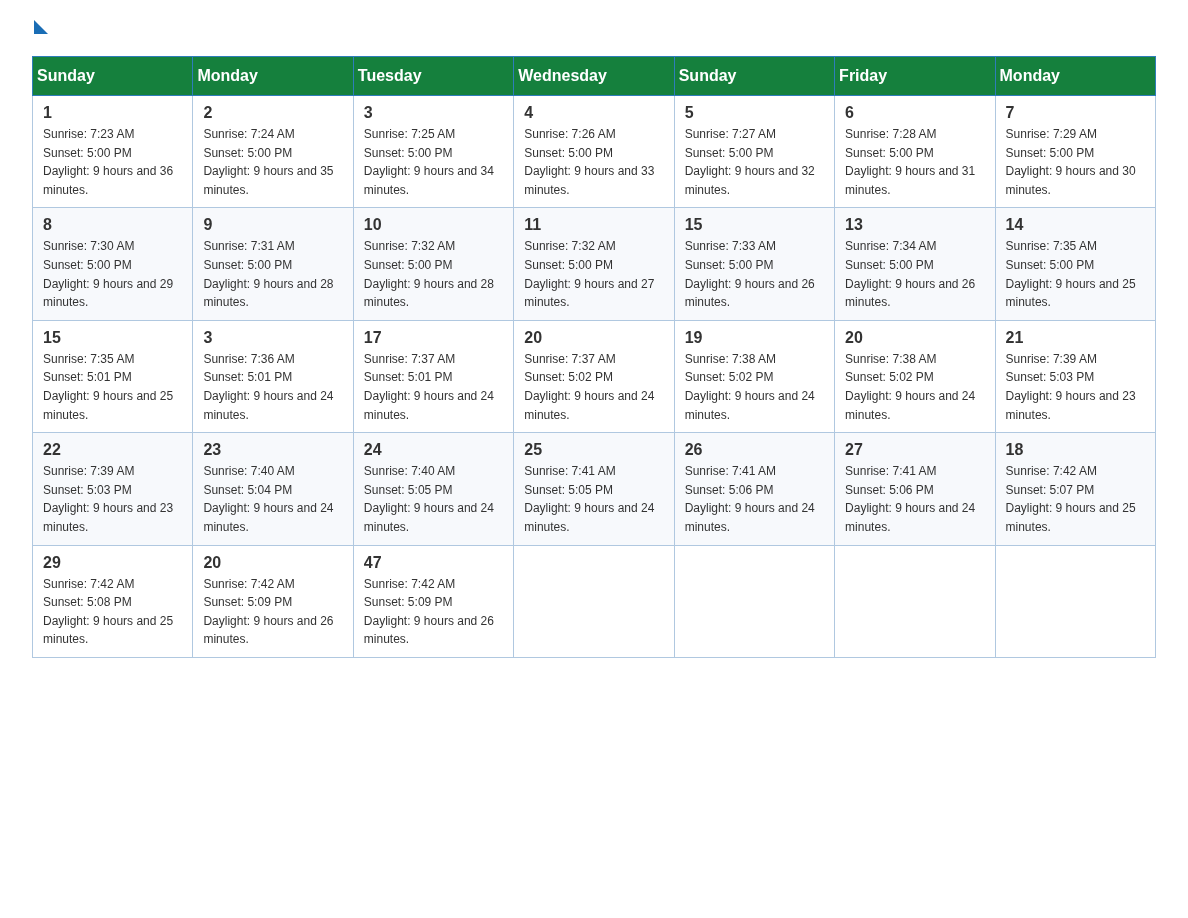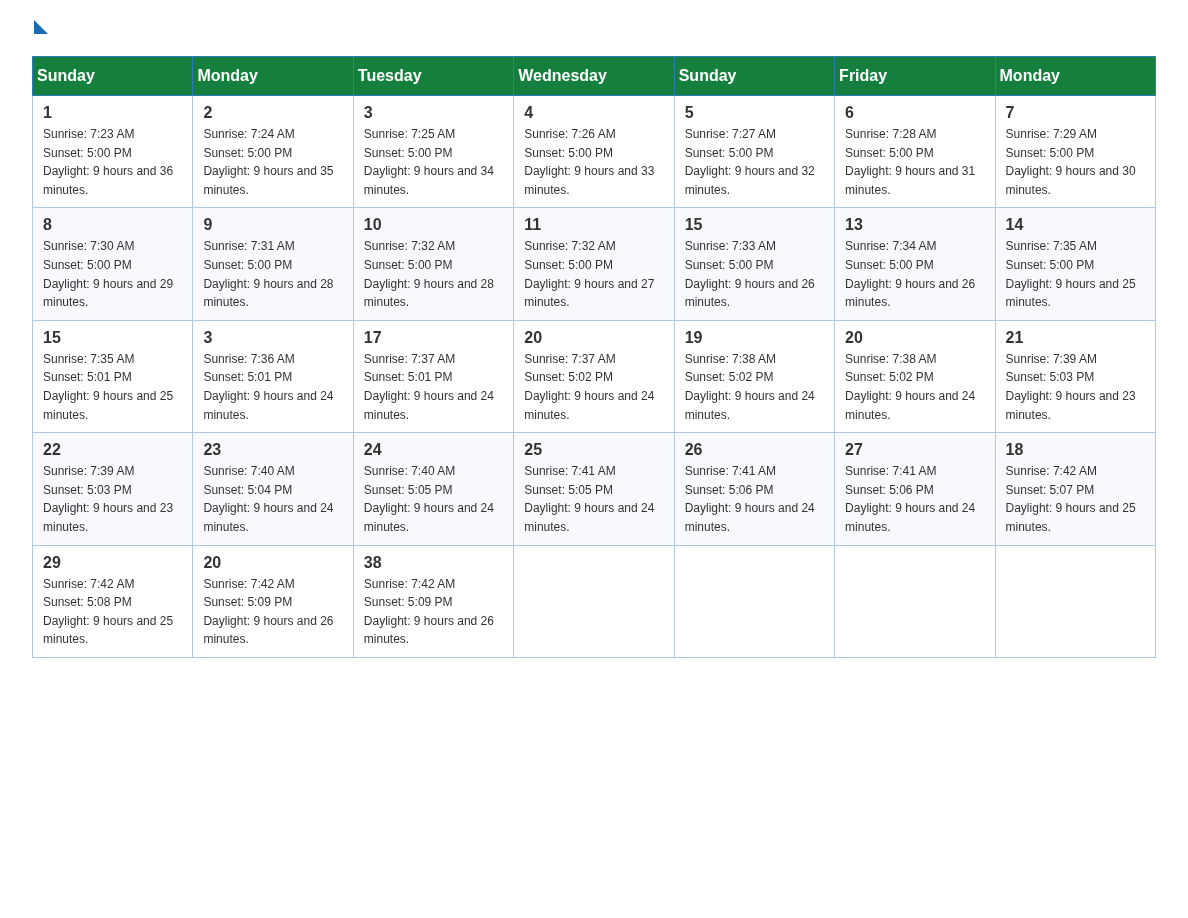--- a/index.html
+++ b/index.html
@@ -204,7 +204,7 @@
 <span class="day-info">Sunrise: 7:42 AM<br>Sunset: 5:08 PM<br>Daylight: 9 hours and 25 minutes.</span></td>
         <td><span class="day-num">20</span>
 <span class="day-info">Sunrise: 7:42 AM<br>Sunset: 5:09 PM<br>Daylight: 9 hours and 26 minutes.</span></td>
-        <td><span class="day-num">38</span>
+        <td><span class="day-num">47</span>
 <span class="day-info">Sunrise: 7:42 AM<br>Sunset: 5:09 PM<br>Daylight: 9 hours and 26 minutes.</span></td>
         <td class="empty"></td>
         <td class="empty"></td>

